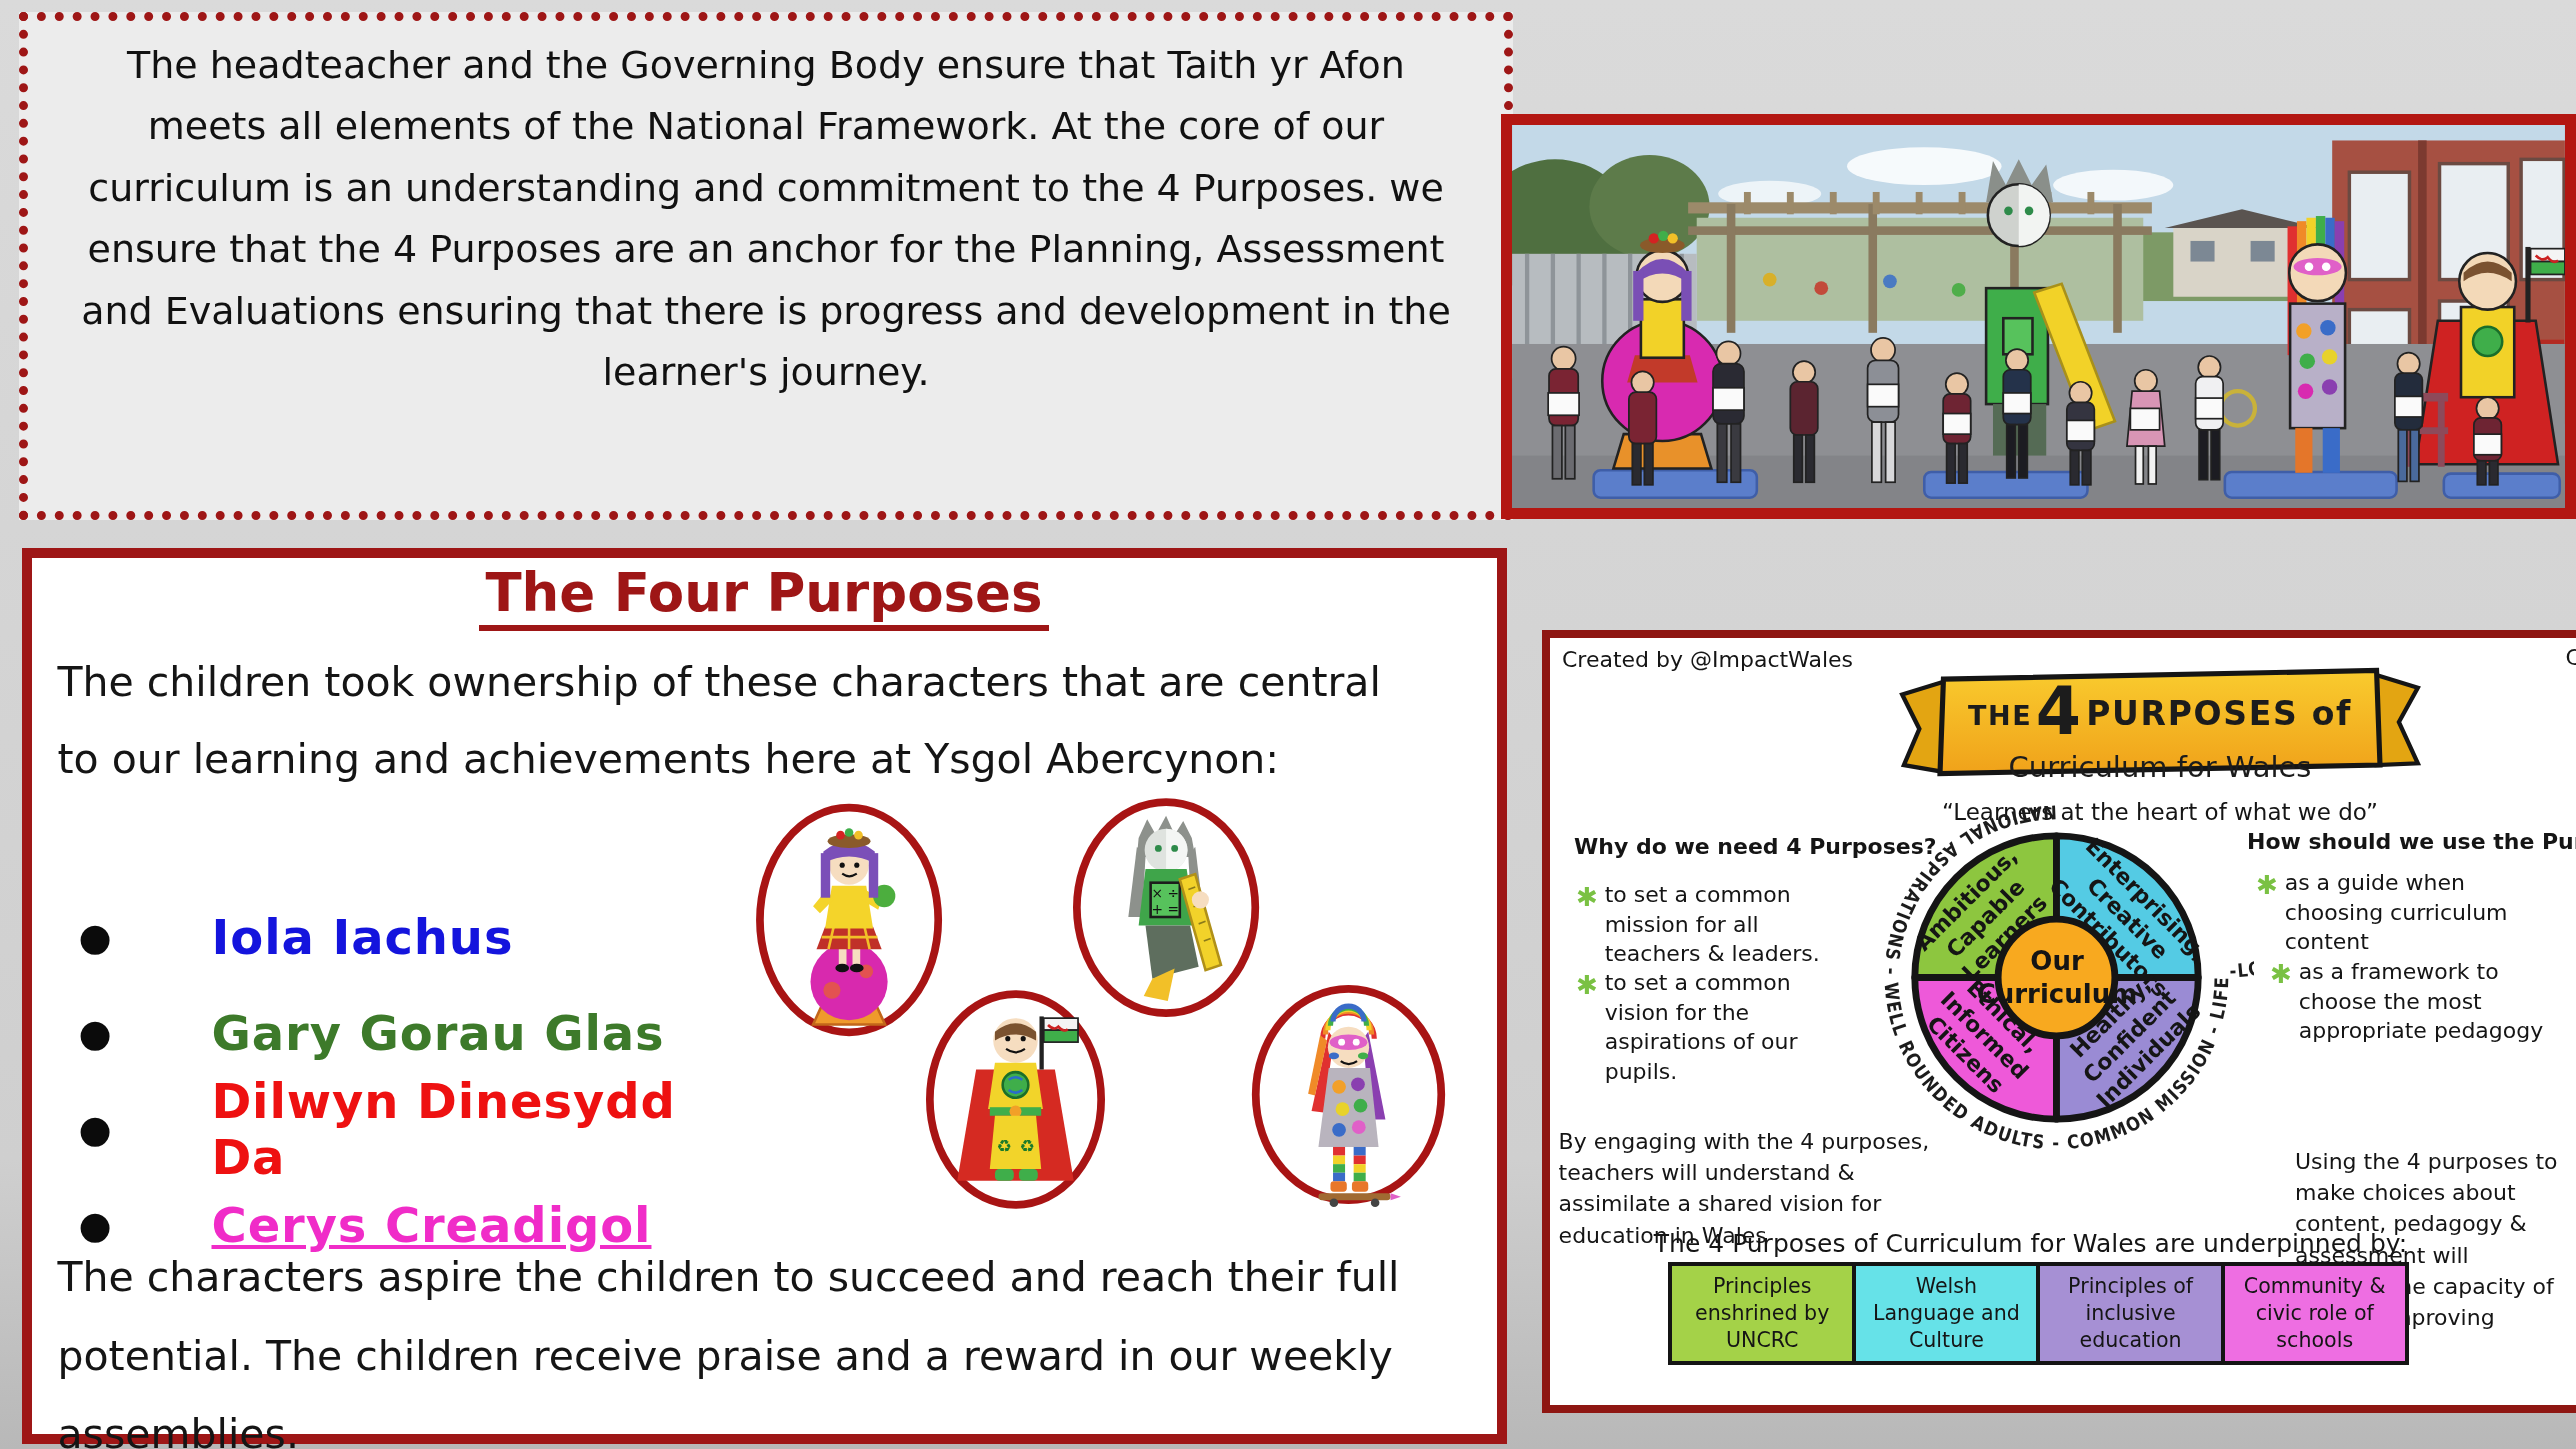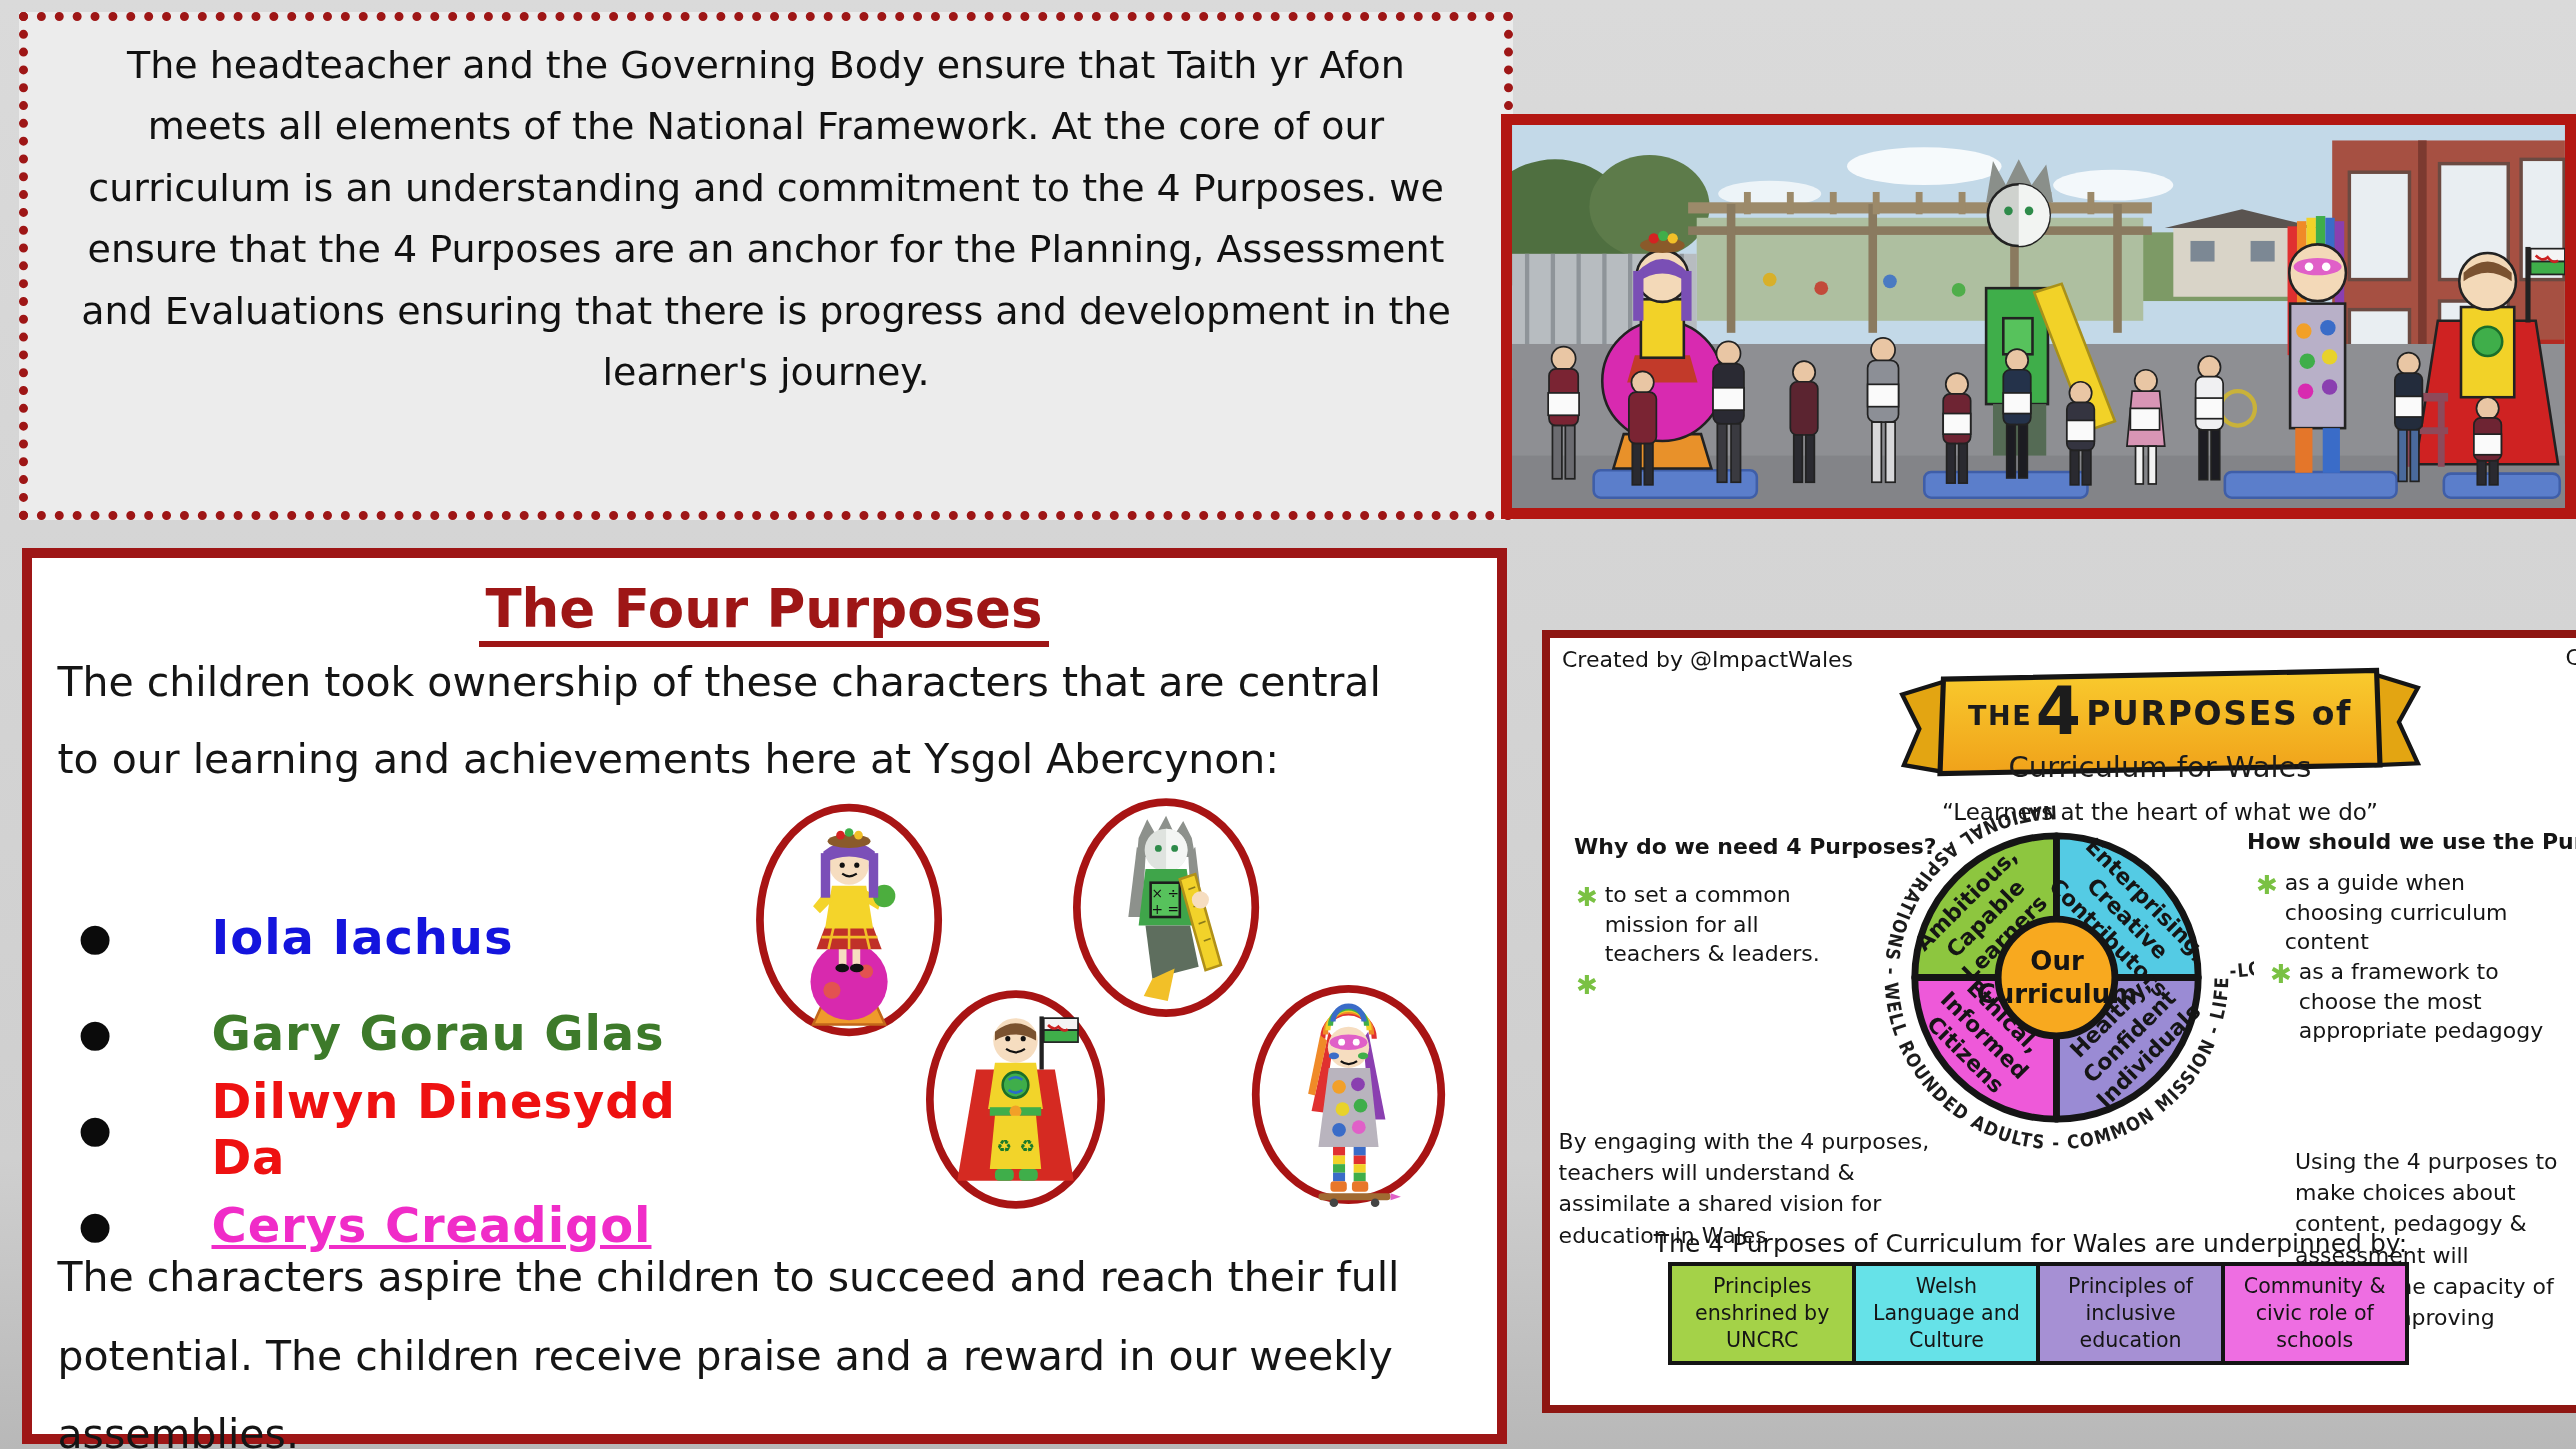--- a/index.html
+++ b/index.html
@@ -22,7 +22,7 @@
   
   #fourp{left:21.5px;top:548px;width:1485px;height:896px;background:#ffffff;
          border:10.3px solid #9e1616;}
-  #fourp .title-wrap{text-align:center;margin-top:20px;}
+  #fourp .title-wrap{text-align:center;margin-top:4px;}
   #fourp .title{display:inline-block;font-size:53px;font-weight:bold;color:#9e1616;
          border-bottom:6px solid #9e1616;padding:0 6.9px 1.7px;}
   #fourp .intro{position:absolute;left:26px;top:86px;width:1374px;font-size:41px;line-height:1.88;}

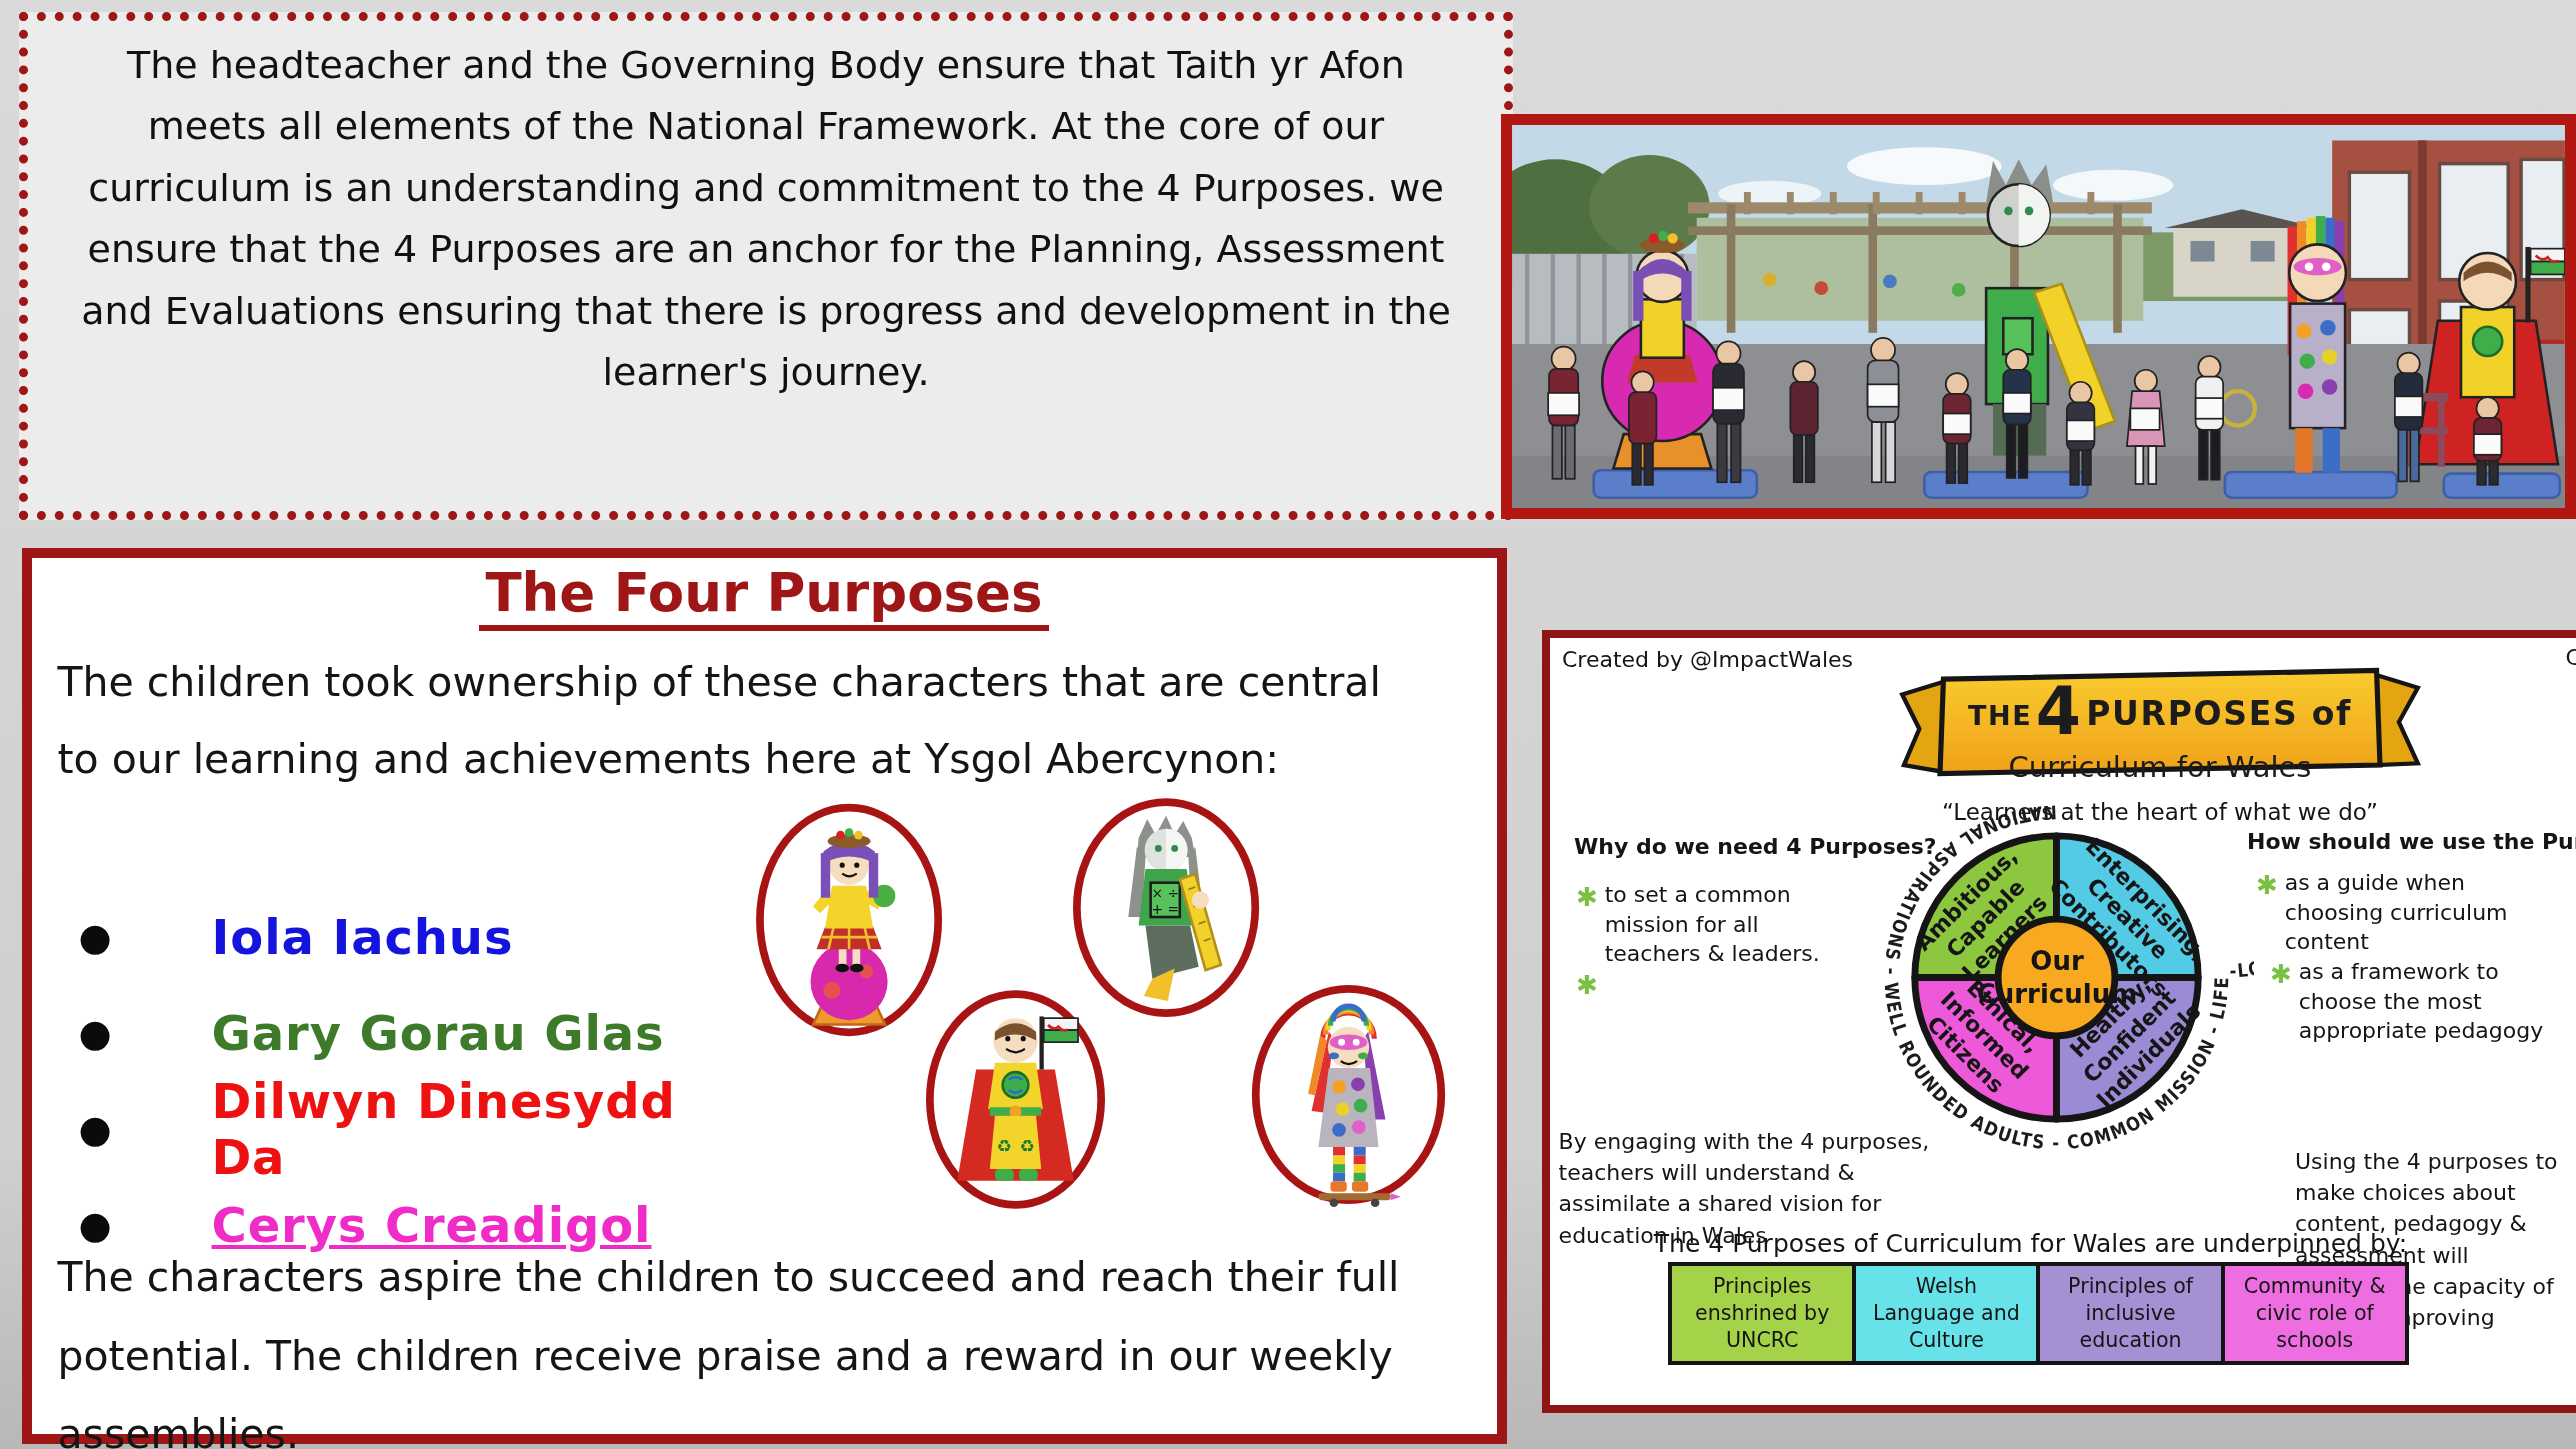--- a/index.html
+++ b/index.html
@@ -474,6 +474,7 @@
     </div>
     <div class="ig-bullet" style="left:26px;top:330px;width:283px">
       <span class="star-icon">✱</span>
+      <span>to set a common vision for the aspirations of our pupils.</span>
     </div>
 
     <div class="ig-head" style="left:697px;top:191px">How should we use the Purposes?</div>

